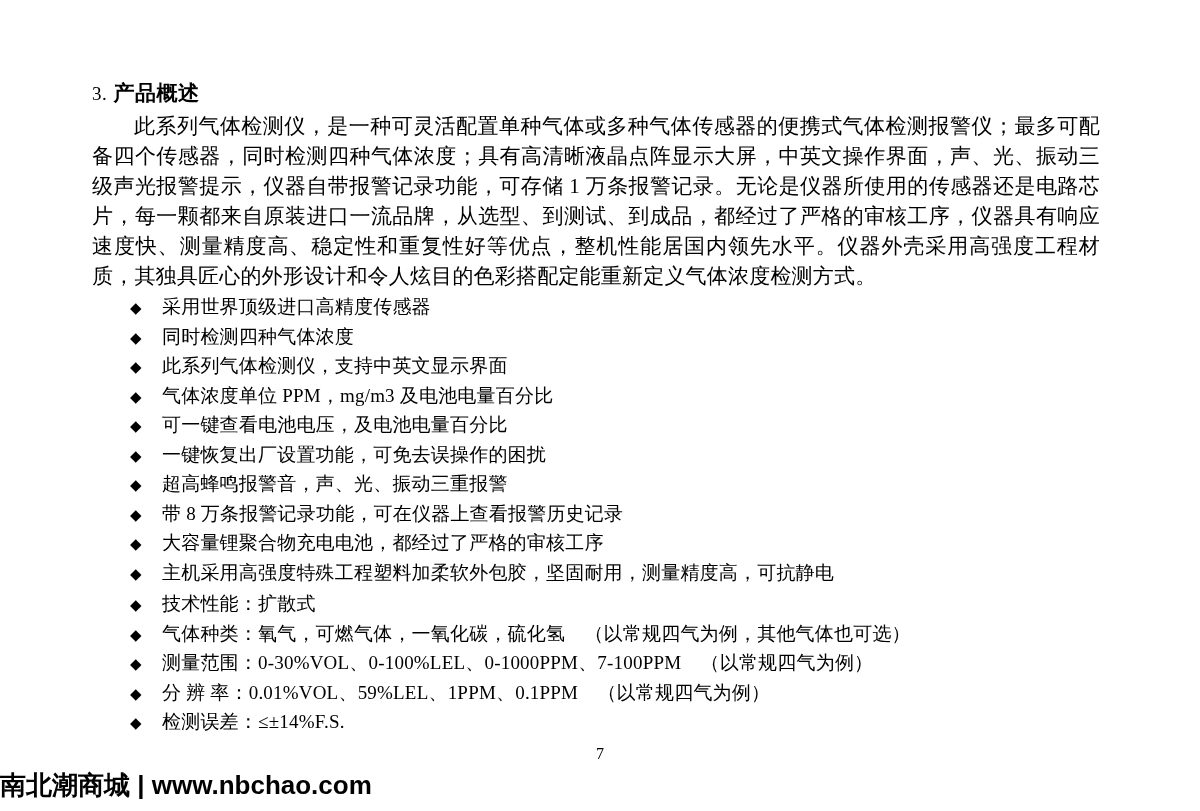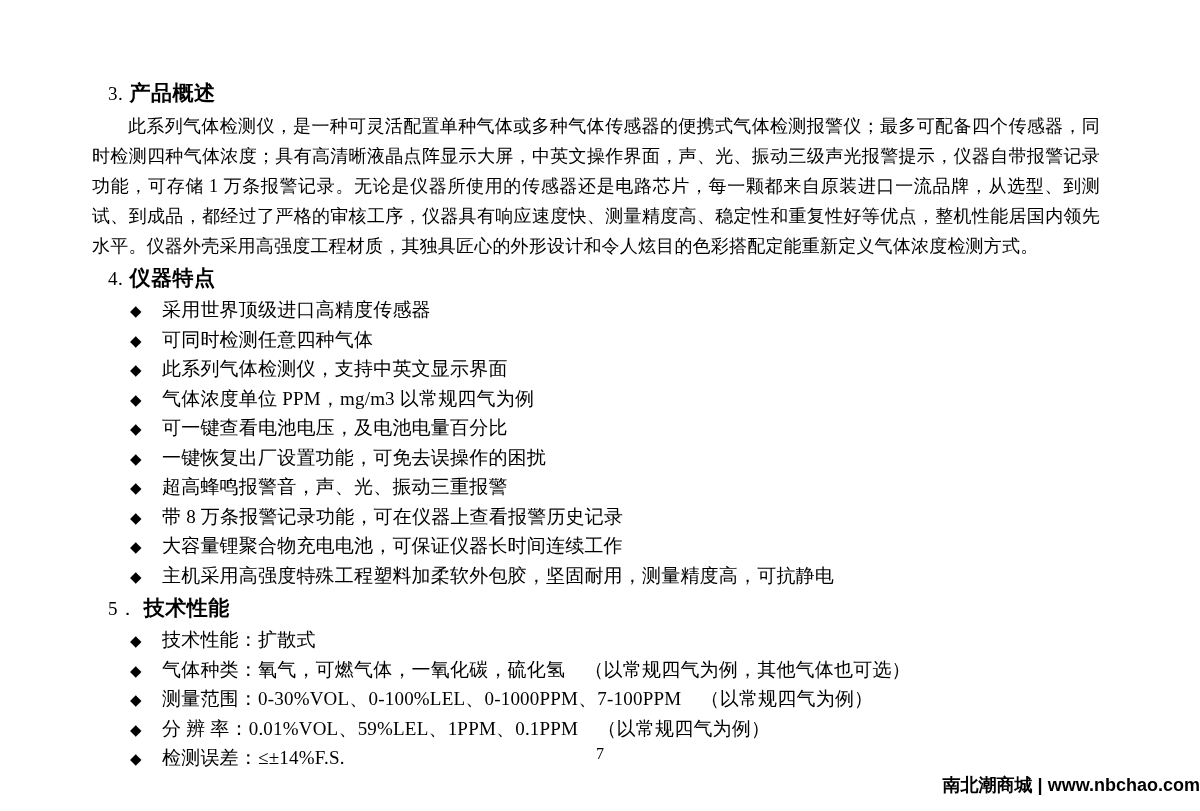--- a/index.html
+++ b/index.html
@@ -28,7 +28,7 @@
     font-weight: bold;
     font-size: 21px;
     line-height: 30px;
-    margin: 0 0 2px 16px;
+    margin: 0 0 2px 0;
     letter-spacing: 0.5px;
   }
   .heading-num {

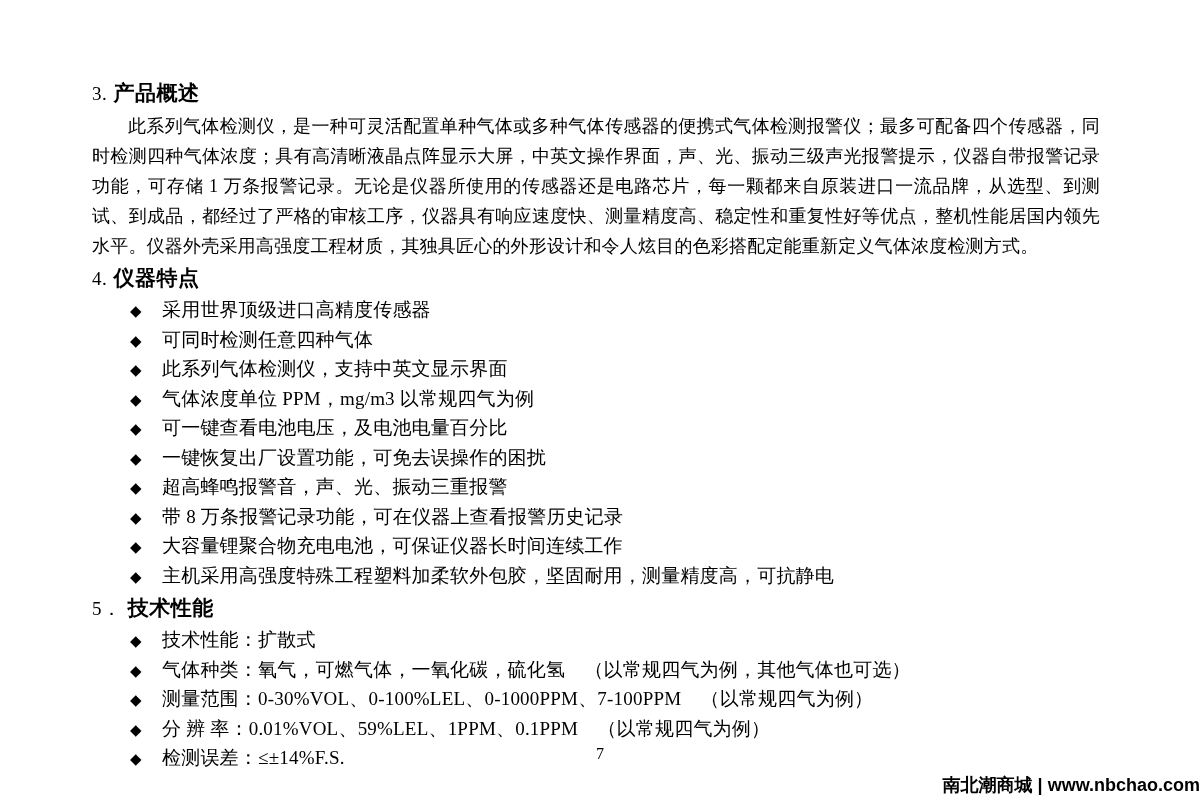--- a/index.html
+++ b/index.html
@@ -37,7 +37,7 @@
     font-size: 19px;
   }
   .body-para {
-    font-size: 18px;
+    font-size: 21px;
     line-height: 30px;
     text-align: justify;
     text-justify: inter-ideograph;

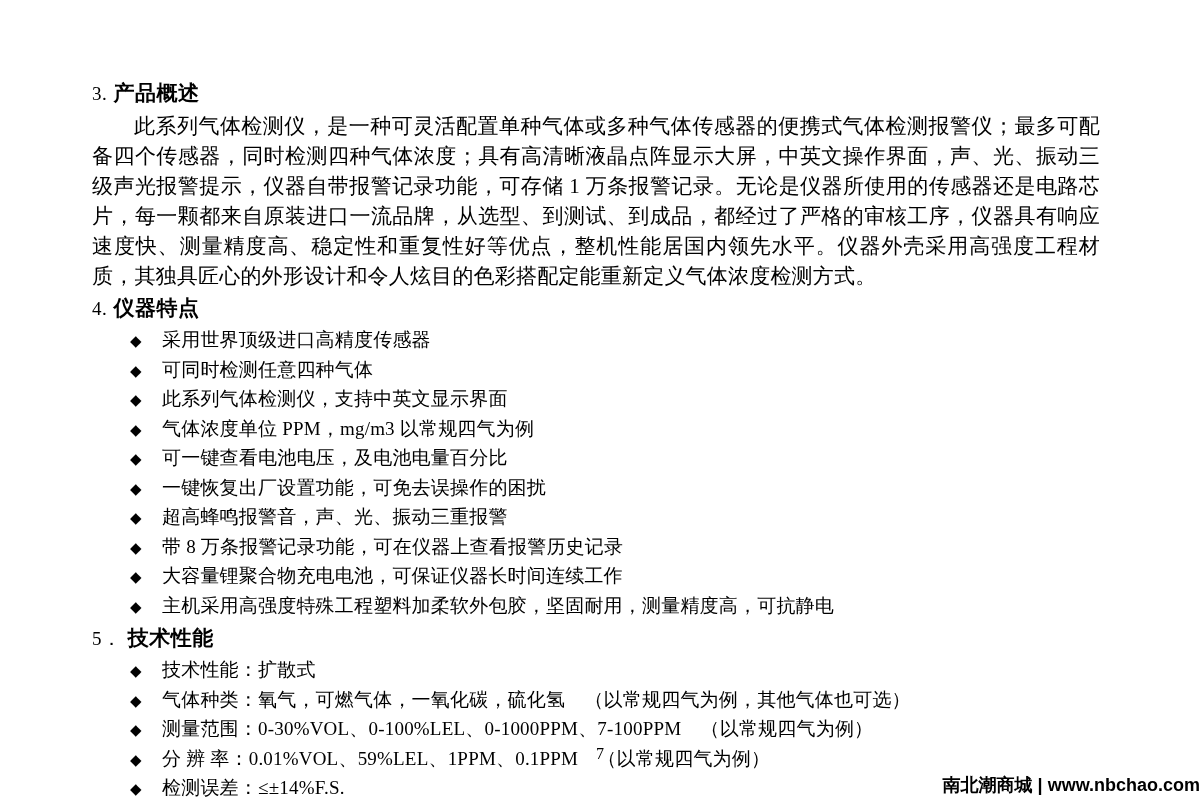--- a/index.html
+++ b/index.html
@@ -106,10 +106,6 @@
   </h2>
   <p class="body-para">此系列气体检测仪，是一种可灵活配置单种气体或多种气体传感器的便携式气体检测报警仪；最多可配备四个传感器，同时检测四种气体浓度；具有高清晰液晶点阵显示大屏，中英文操作界面，声、光、振动三级声光报警提示，仪器自带报警记录功能，可存储 1 万条报警记录。无论是仪器所使用的传感器还是电路芯片，每一颗都来自原装进口一流品牌，从选型、到测试、到成品，都经过了严格的审核工序，仪器具有响应速度快、测量精度高、稳定性和重复性好等优点，整机性能居国内领先水平。仪器外壳采用高强度工程材质，其独具匠心的外形设计和令人炫目的色彩搭配定能重新定义气体浓度检测方式。</p>
 
-  <h2 class="section-heading">
-    <span class="heading-num">4.</span>
-    <span>仪器特点</span>
-  </h2>
   <ul class="bullets">
     <li>
       <span class="bullet-mark">◆</span>

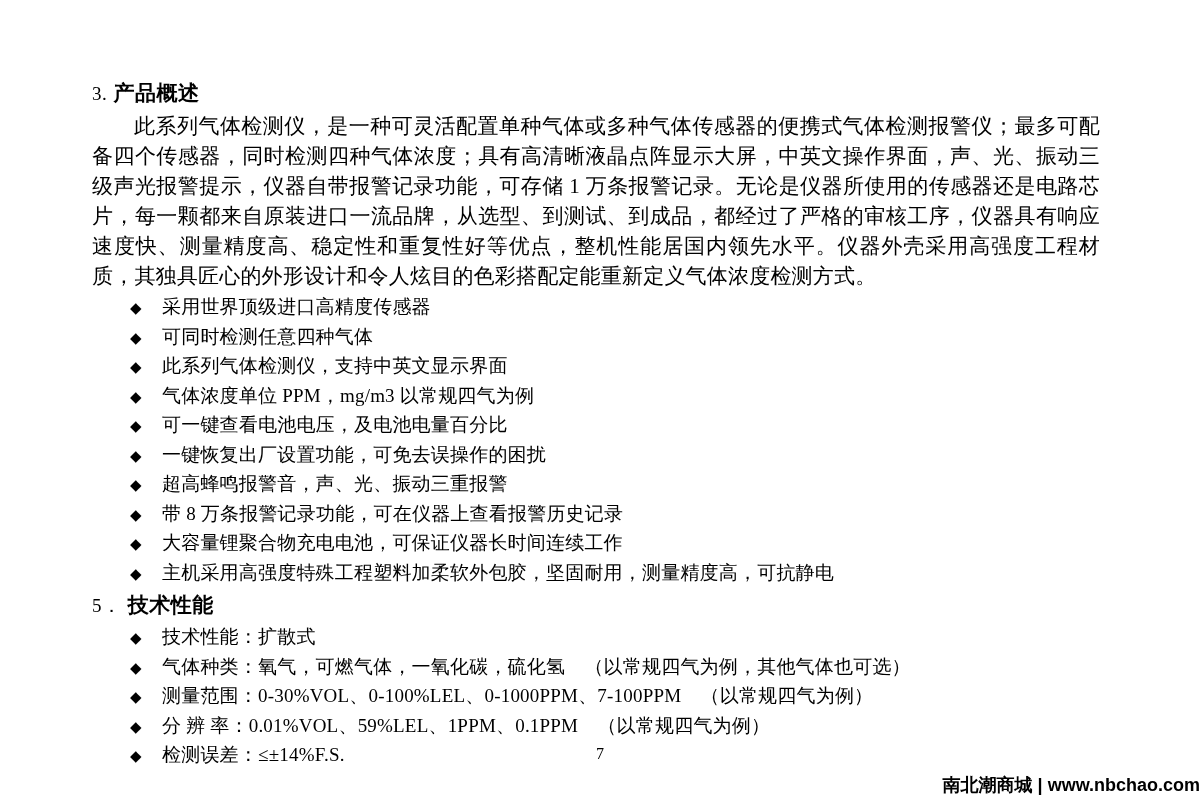--- a/index.html
+++ b/index.html
@@ -113,7 +113,7 @@
     </li>
     <li>
       <span class="bullet-mark">◆</span>
-      <span class="bullet-text">可同时检测任意四种气体</span>
+      <span class="bullet-text">同时检测四种气体浓度</span>
     </li>
     <li>
       <span class="bullet-mark">◆</span>

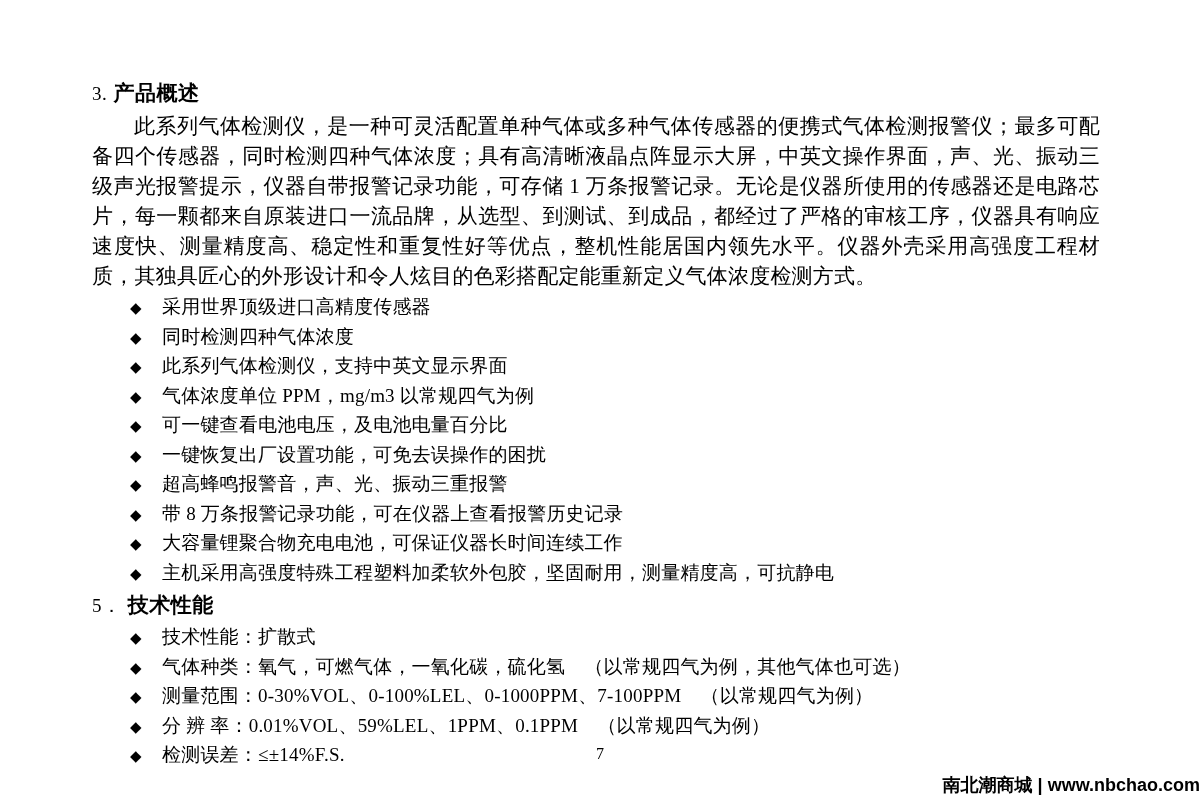--- a/index.html
+++ b/index.html
@@ -121,7 +121,7 @@
     </li>
     <li>
       <span class="bullet-mark">◆</span>
-      <span class="bullet-text">气体浓度单位 PPM，mg/m3 以常规四气为例</span>
+      <span class="bullet-text">气体浓度单位 PPM，mg/m3 及电池电量百分比</span>
     </li>
     <li>
       <span class="bullet-mark">◆</span>

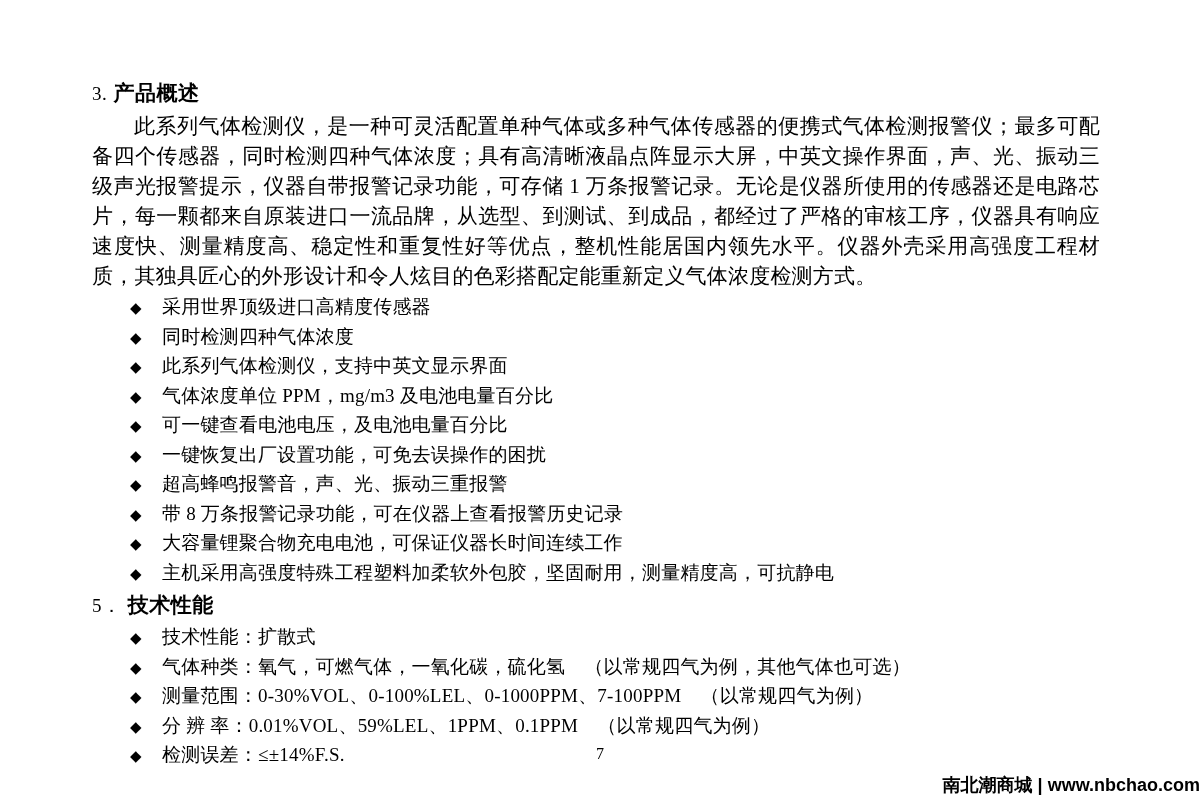--- a/index.html
+++ b/index.html
@@ -141,7 +141,7 @@
     </li>
     <li>
       <span class="bullet-mark">◆</span>
-      <span class="bullet-text">大容量锂聚合物充电电池，可保证仪器长时间连续工作</span>
+      <span class="bullet-text">大容量锂聚合物充电电池，都经过了严格的审核工序</span>
     </li>
     <li>
       <span class="bullet-mark">◆</span>

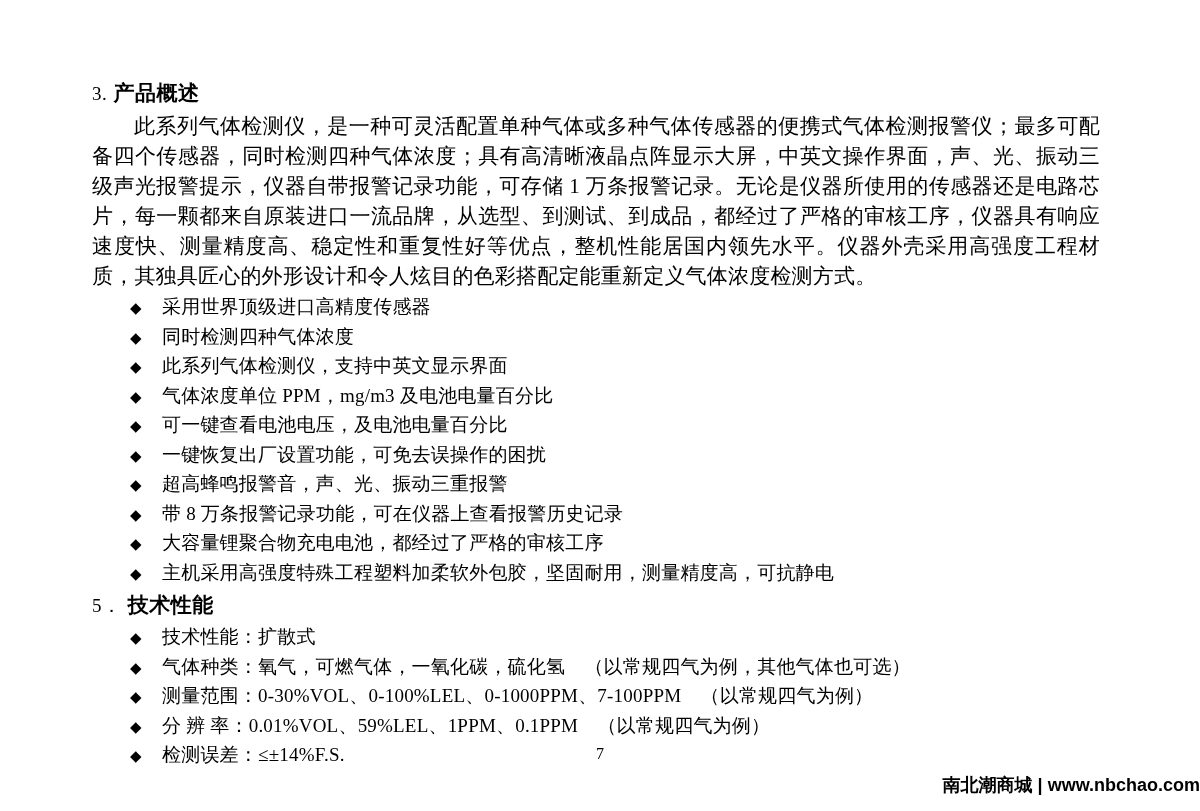--- a/index.html
+++ b/index.html
@@ -149,10 +149,6 @@
     </li>
   </ul>
 
-  <h2 class="section-heading">
-    <span class="heading-num">5．</span>
-    <span>技术性能</span>
-  </h2>
   <ul class="bullets">
     <li>
       <span class="bullet-mark">◆</span>

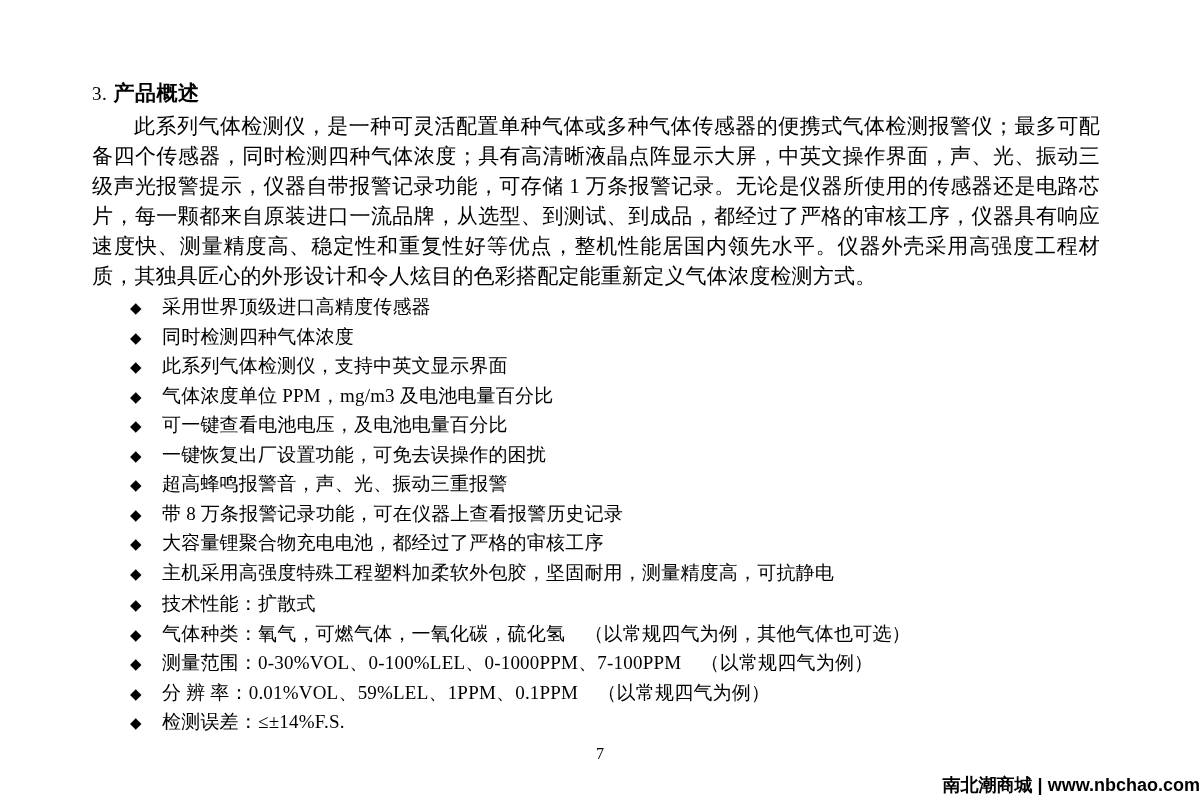--- a/index.html
+++ b/index.html
@@ -87,10 +87,10 @@
     left: 0;
     width: 1200px;
     top: 772px;
-    text-align: right;
+    text-align: left;
     font-family: "Liberation Sans", sans-serif;
     font-weight: bold;
-    font-size: 18px;
+    font-size: 26px;
     line-height: 26px;
     color: #000000;
   }

